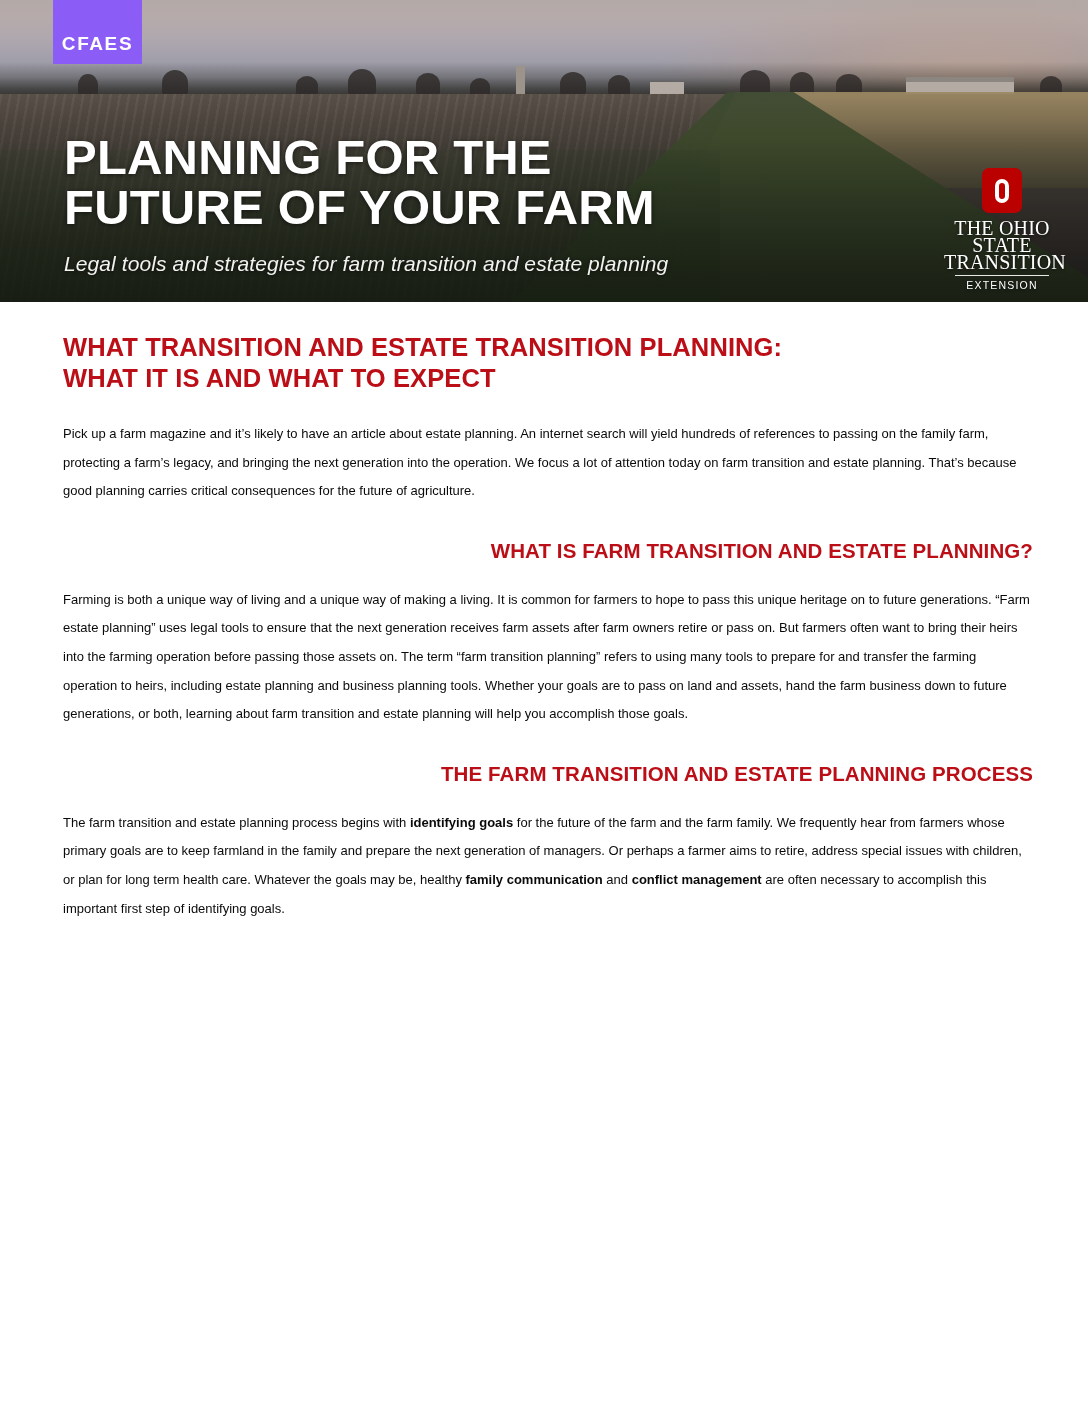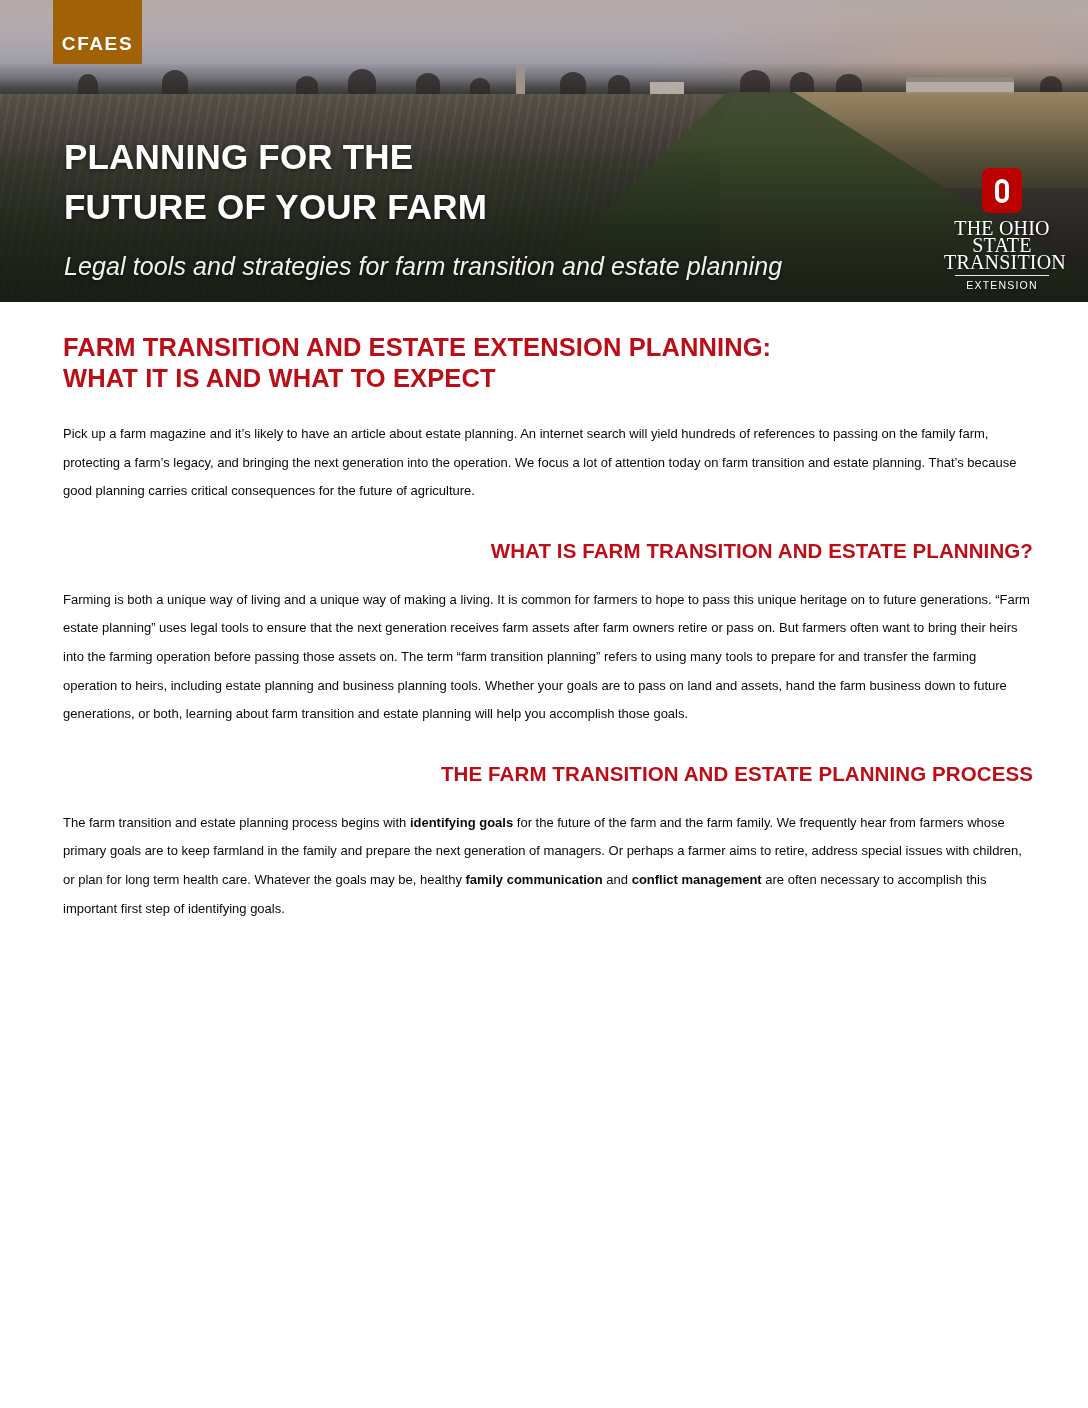--- a/index.html
+++ b/index.html
@@ -167,7 +167,7 @@
     left: 53px; top: 0;
     width: 89px;
     height: 64px;
-    background: #a16207;
+    background: #8b5cf6;
     display: flex;
     align-items: flex-end;
     justify-content: center;

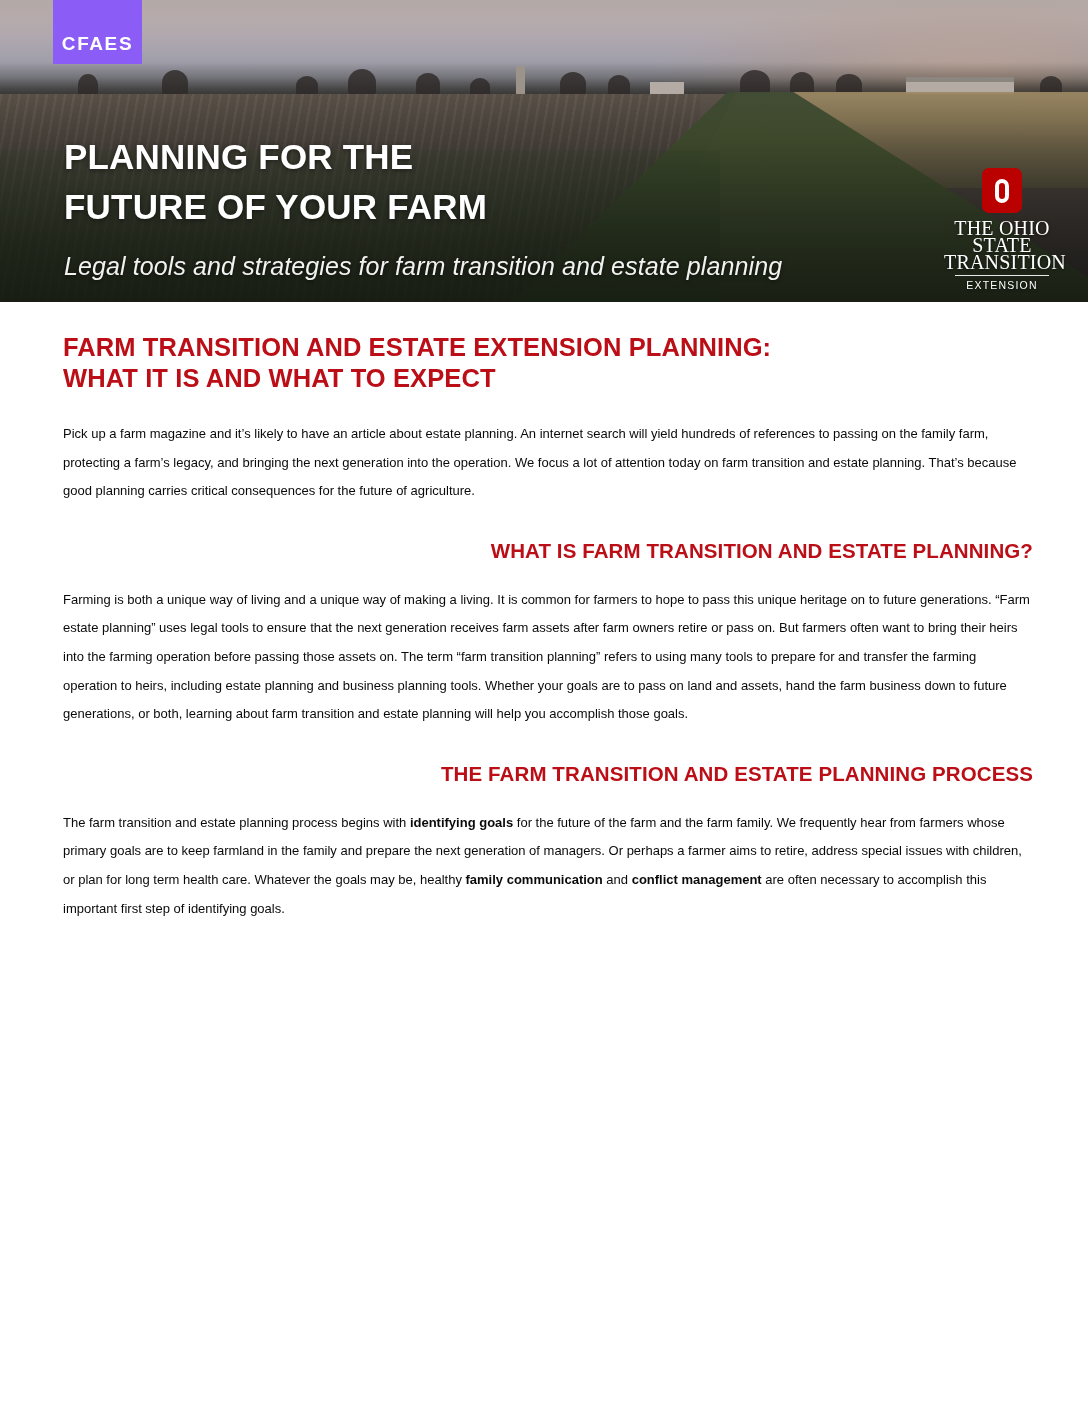--- a/index.html
+++ b/index.html
@@ -187,7 +187,7 @@
     left: 64px;
     top: 132px;
     color: #ffffff;
-    font-size: 35px;
+    font-size: 49px;
     line-height: 50px;
     font-weight: bold;
     letter-spacing: 0.2px;

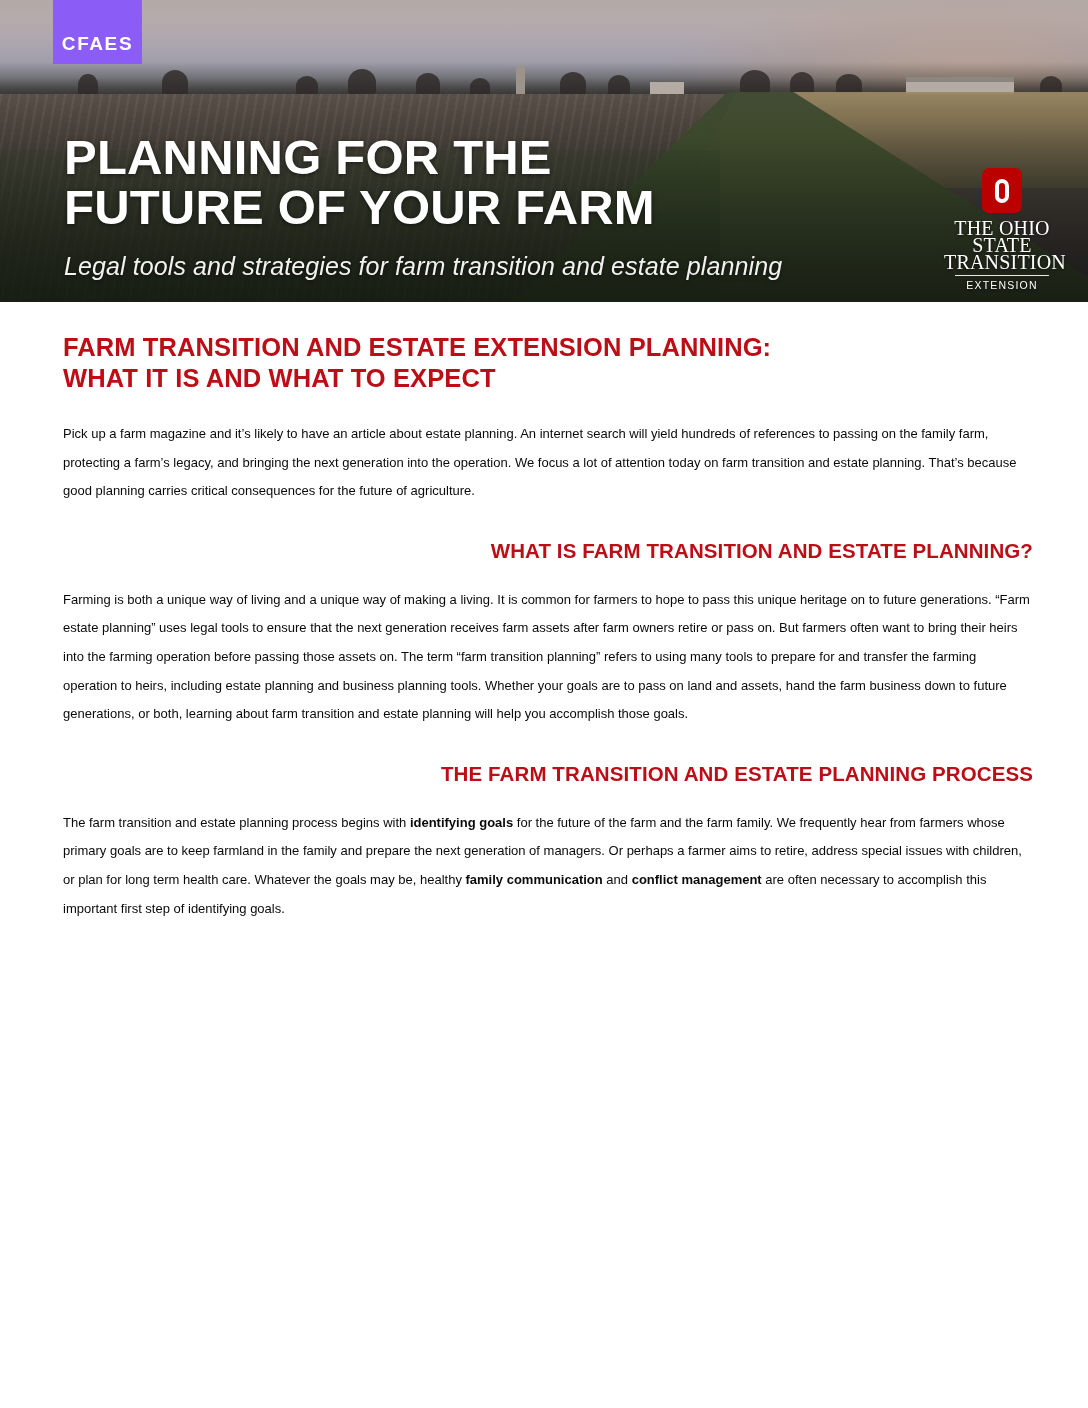--- a/index.html
+++ b/index.html
@@ -199,7 +199,7 @@
     left: 64px;
     top: 252px;
     color: #f2f2f0;
-    font-size: 25px;
+    font-size: 21px;
     font-style: italic;
     font-weight: normal;
     letter-spacing: 0.1px;

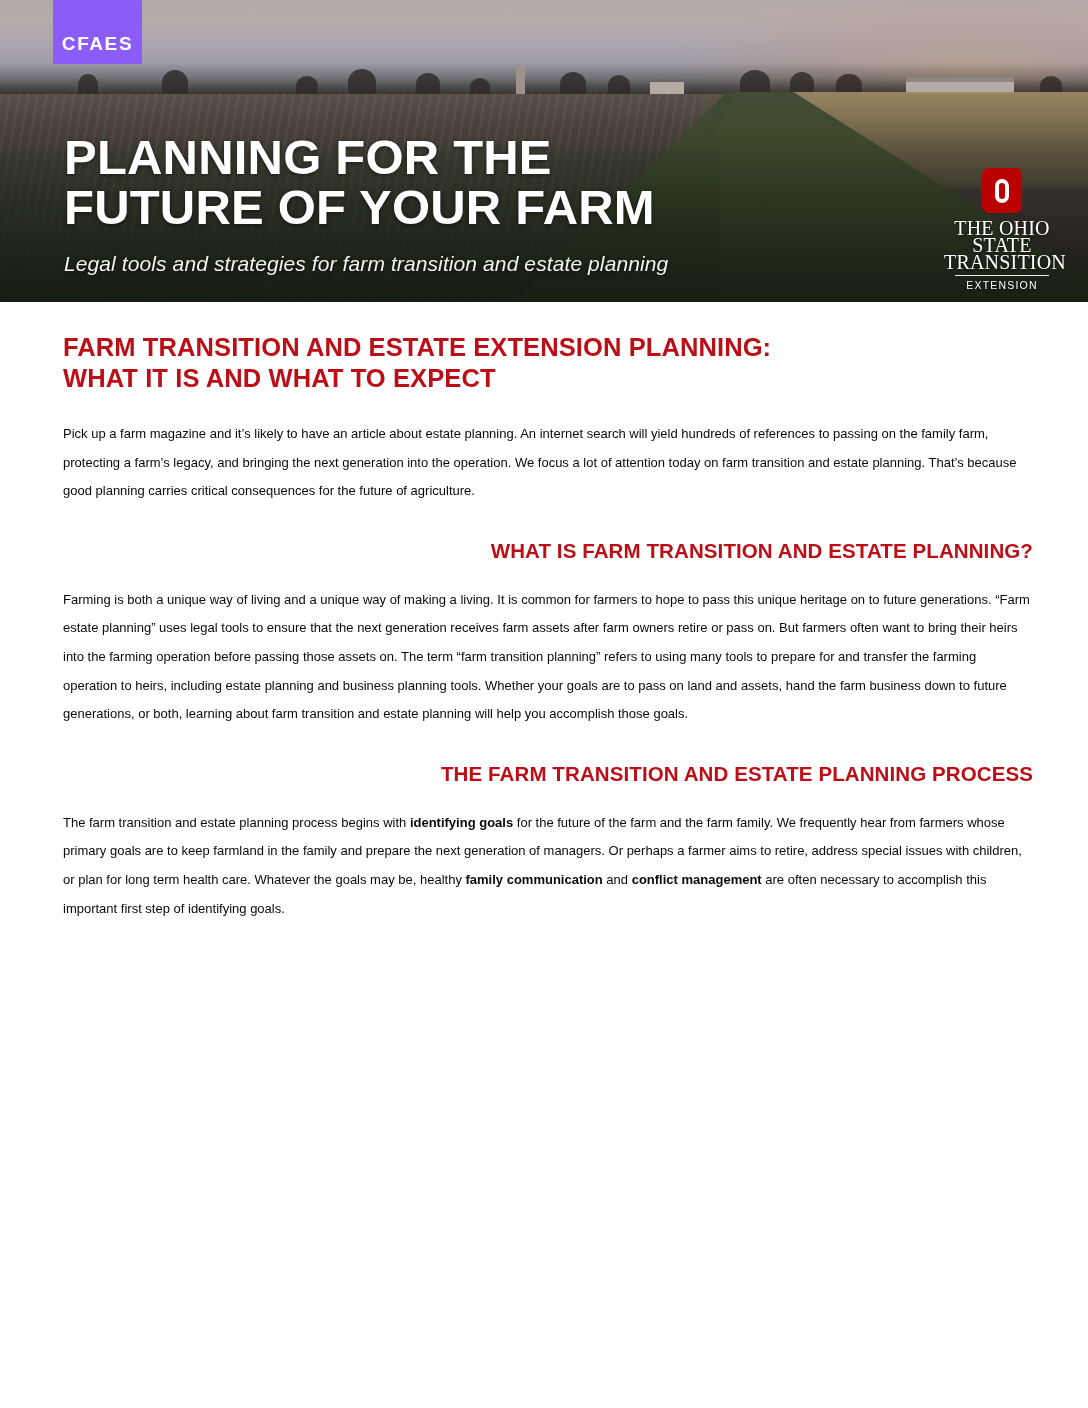--- a/index.html
+++ b/index.html
@@ -355,7 +355,7 @@
 <div class="content">
 
   <h1 class="doc-heading">
-    <div>FARM TRANSITION AND ESTATE EXTENSION PLANNING:</div>
+    <div>WHAT TRANSITION AND ESTATE TRANSITION PLANNING:</div>
     <div>WHAT IT IS AND WHAT TO EXPECT</div>
   </h1>
 

